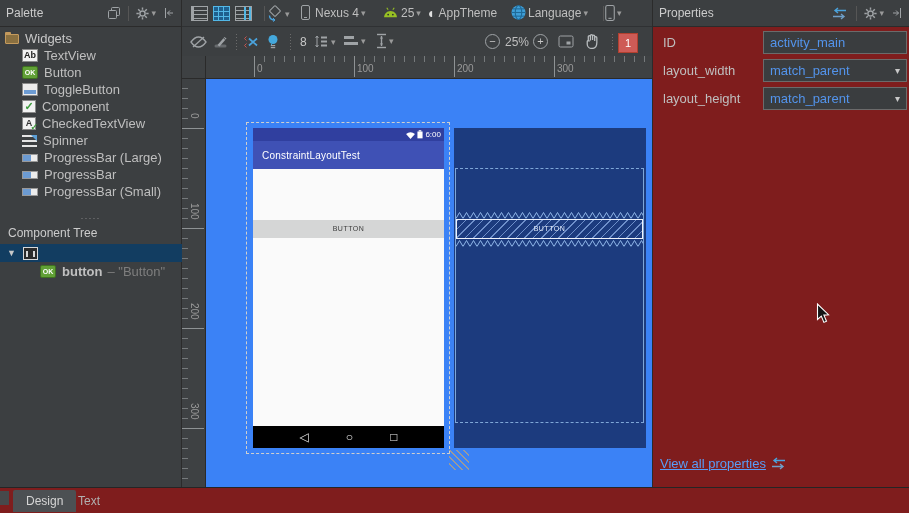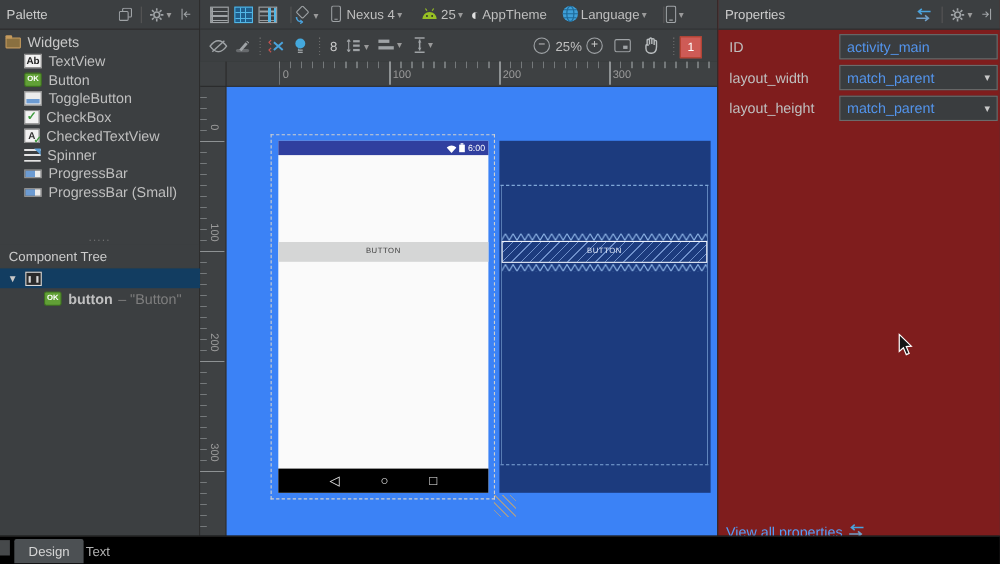--- a/index.html
+++ b/index.html
@@ -207,7 +207,7 @@
     </div>
     <div class="w-row">
       <span class="wi wi-check">✓</span>
-      <span>CheckBox</span>
+      <span>Component</span>
     </div>
     <div class="w-row">
       <span class="wi wi-ctv"><span>A</span><span class="mini-check">✓</span></span>

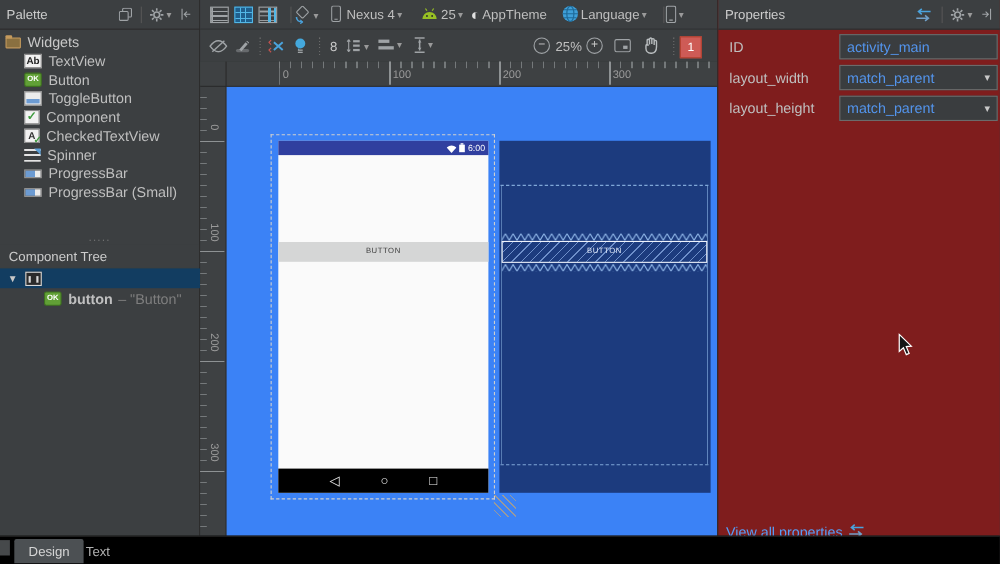--- a/index.html
+++ b/index.html
@@ -219,6 +219,10 @@
     </div>
     <div class="w-row">
       <span class="wi wi-progress"></span>
+      <span>ProgressBar (Large)</span>
+    </div>
+    <div class="w-row">
+      <span class="wi wi-progress"></span>
       <span>ProgressBar</span>
     </div>
     <div class="w-row">

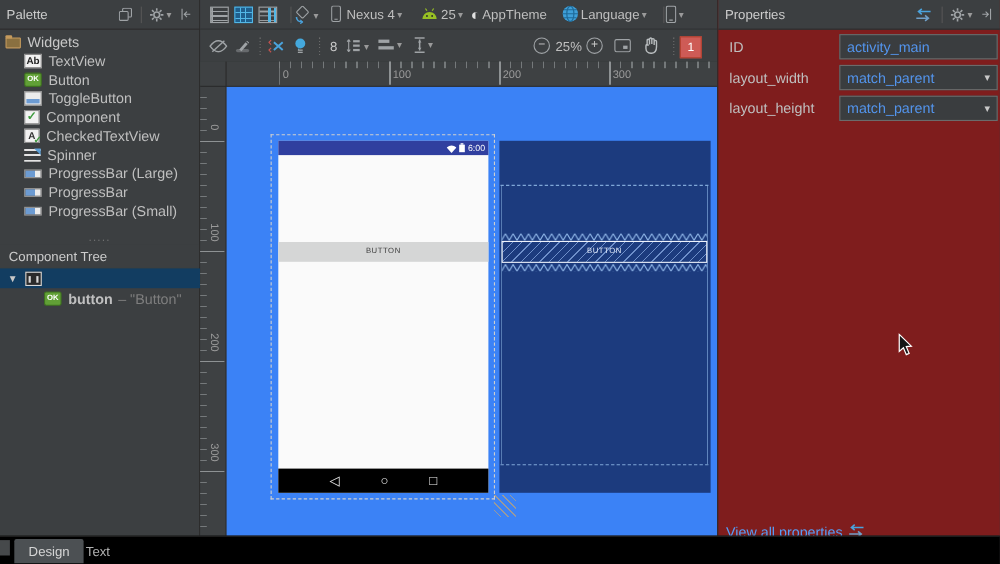--- a/index.html
+++ b/index.html
@@ -438,6 +438,9 @@
           </svg>
         <span class="time">6:00</span>
       </div>
+      <div id="appbar" class="abs">
+        <span class="title">ConstraintLayoutTest</span>
+      </div>
       <div id="phone-button" class="abs">BUTTON</div>
       <div id="navbar" class="abs">
         <span>◁</span>

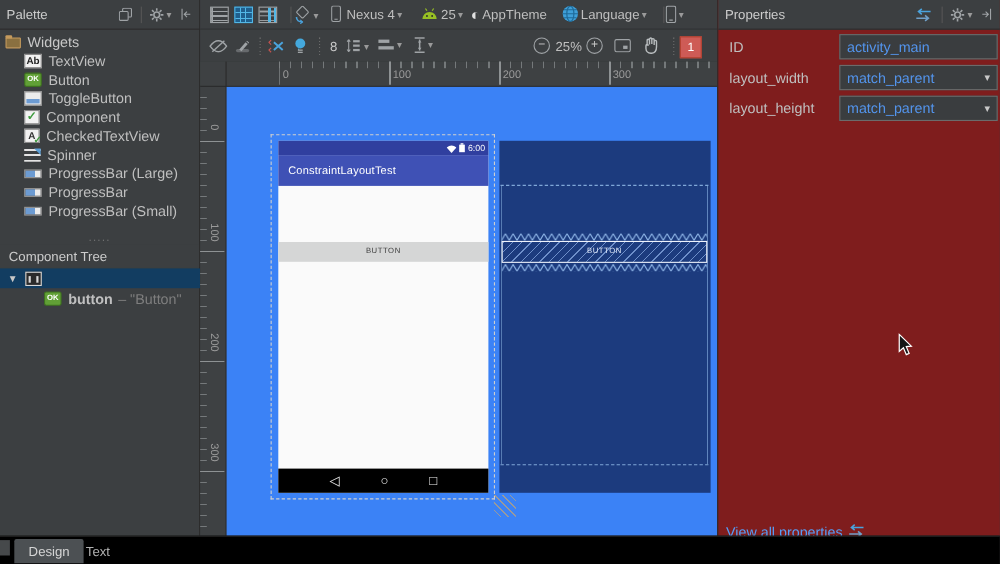--- a/index.html
+++ b/index.html
@@ -140,7 +140,7 @@
      font-family:"Liberation Sans", sans-serif; padding:0 6px; }
   .pselect { display:flex; align-items:center; justify-content:space-between; }
   .pselect .dd { font-size:10px; color:#C8C8C8; }
-  #view-all { left:7px; top:456px; display:flex; align-items:flex-start; gap:4px;margin-top:20px; }
+  #view-all { left:7px; top:456px; display:flex; align-items:center; gap:4px; }
   #view-all a { color:#589DF6; font-size:13px; text-decoration:underline; }
 
   

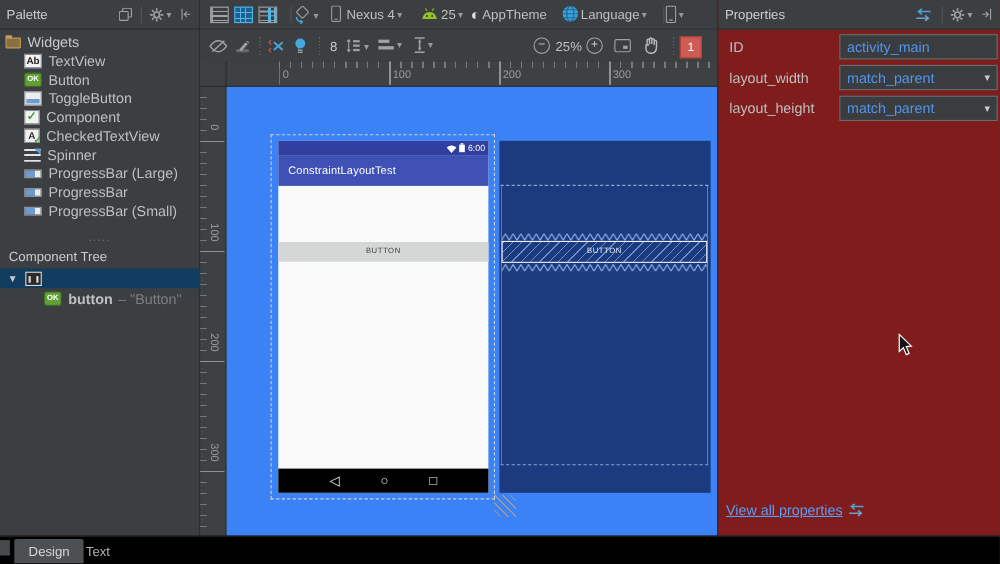--- a/index.html
+++ b/index.html
@@ -144,7 +144,7 @@
   #view-all a { color:#589DF6; font-size:13px; text-decoration:underline; }
 
   
-  #bottom-bar { left:0; top:487px; width:909px; height:26px; background:#000000; border-top:1px solid #252525;padding-left:28px; }
+  #bottom-bar { left:0; top:487px; width:909px; height:26px; background:#7f1d1d; border-top:1px solid #252525;padding-left:28px; }
   .btab { position:absolute; top:2px; height:22px; display:flex; align-items:center;
      justify-content:center; font-size:12px; color:#B0B0B0; padding:0 13px; }
   .btab.active { background:#4C5053; color:#D5D5D5; border-radius:2px 2px 0 0; }

